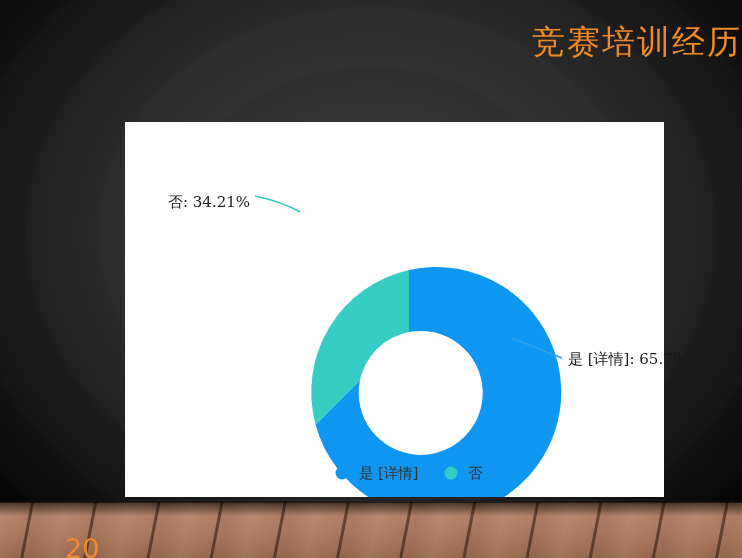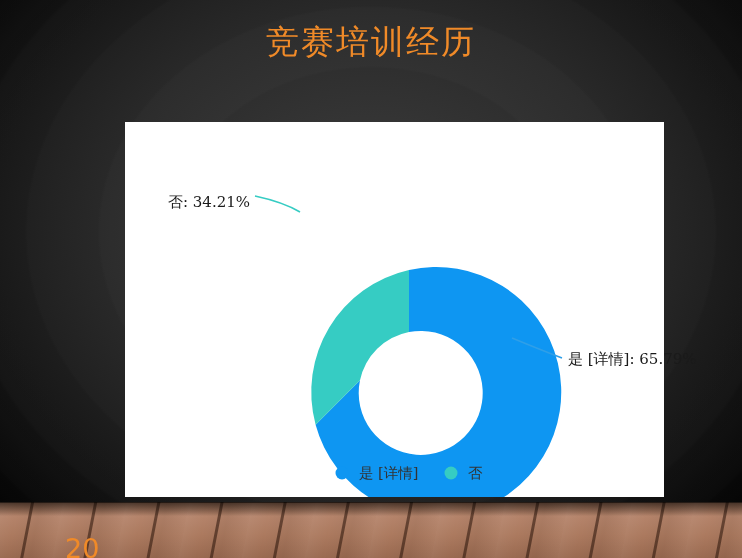--- a/index.html
+++ b/index.html
@@ -102,7 +102,7 @@
     left: 0;
     top: 22px;
     width: 742px;
-    text-align: center;
+    text-align: right;
     color: #f08a28;
     font-size: 33px;
     line-height: 40px;

